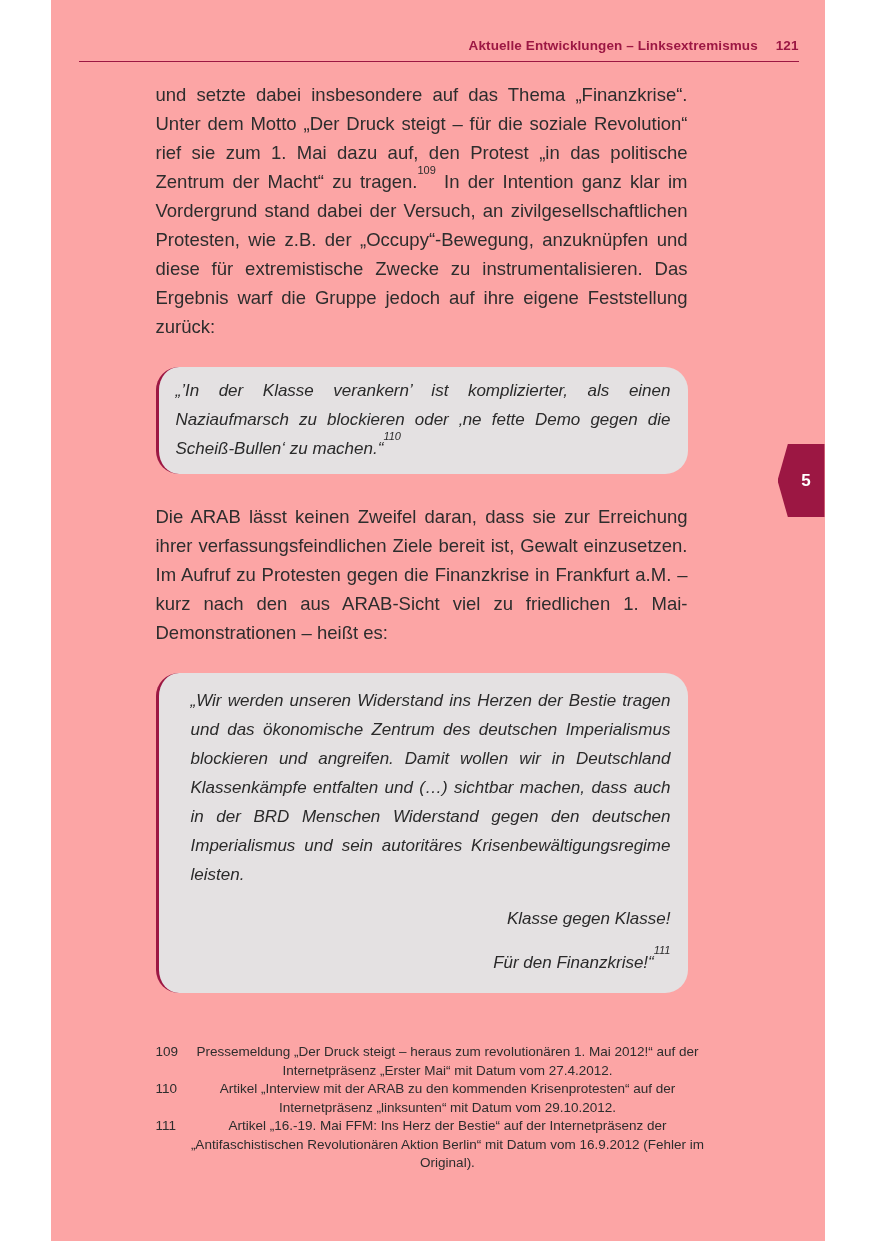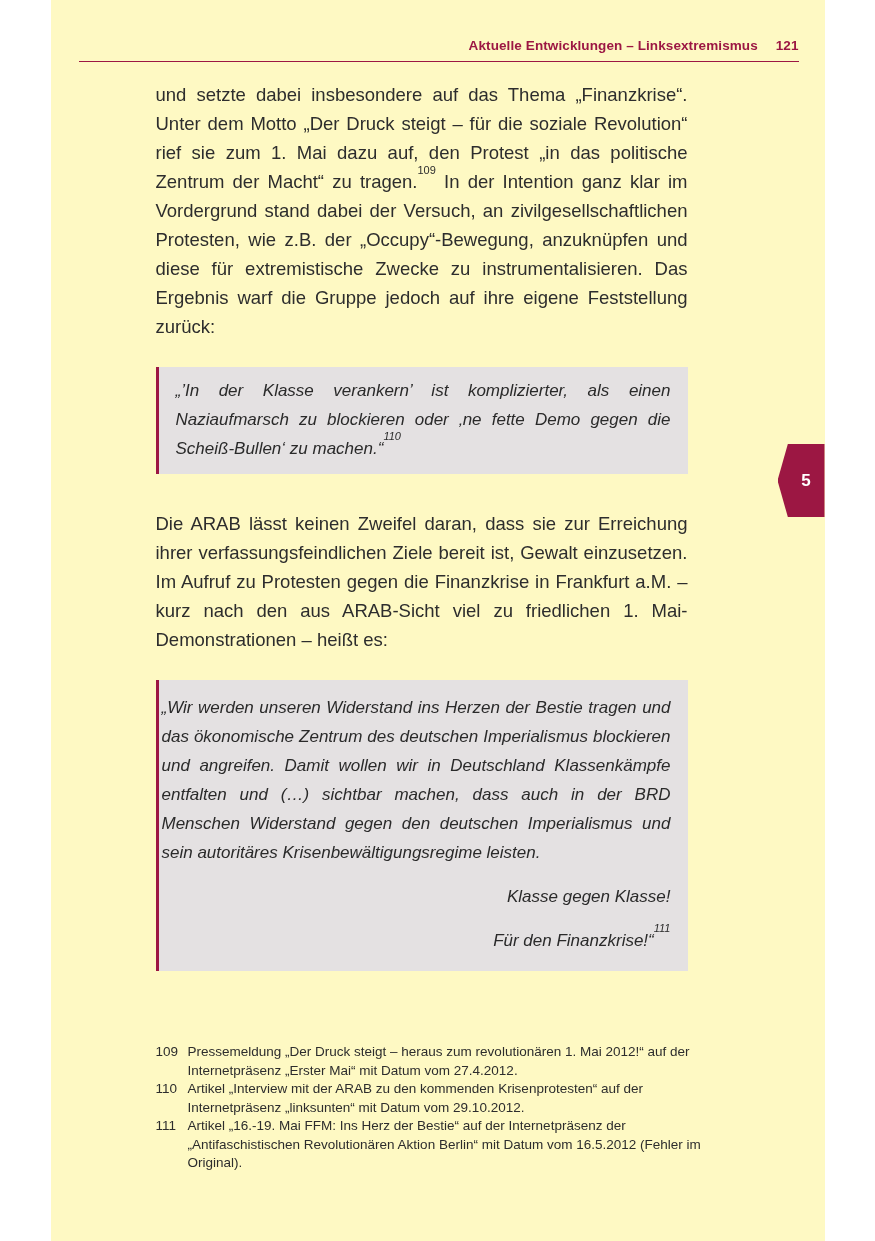--- a/index.html
+++ b/index.html
@@ -13,7 +13,7 @@
     position: relative;
     width: 774px;
     height: 1241px;
-    background: #fef9c3;
+    background: #fca5a5;
     font-family: "Liberation Sans", "DejaVu Sans", sans-serif;
     color: var(--text);
     overflow: hidden;

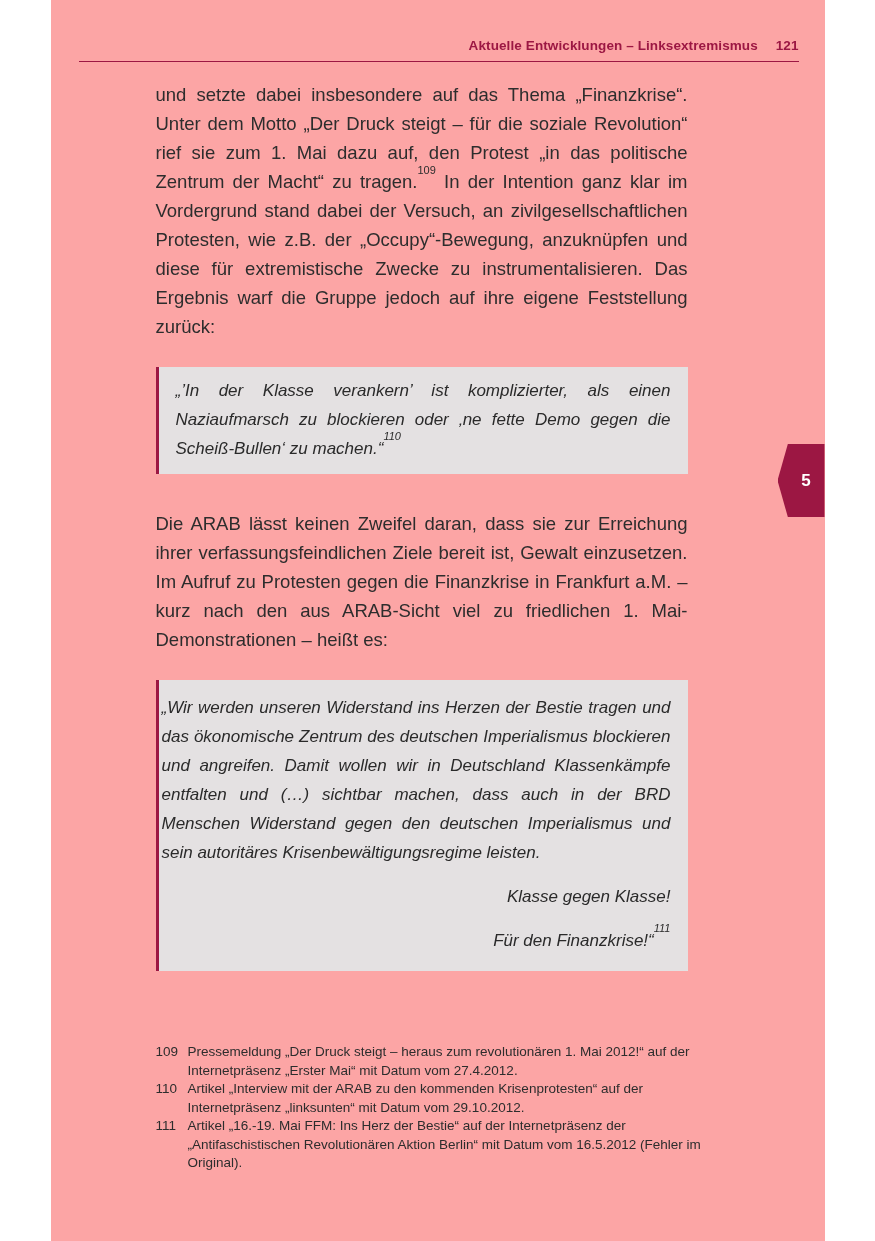--- a/index.html
+++ b/index.html
@@ -68,7 +68,8 @@
     background: var(--quote-bg);
     border-left: 3px solid var(--accent);
     padding: 9px 17px 11px 17px;
-    margin-bottom: 35px;
+    margin-bottom: 28px;
+    border-radius: 23px;
   }
   .quote-box p {
     font-style: italic;

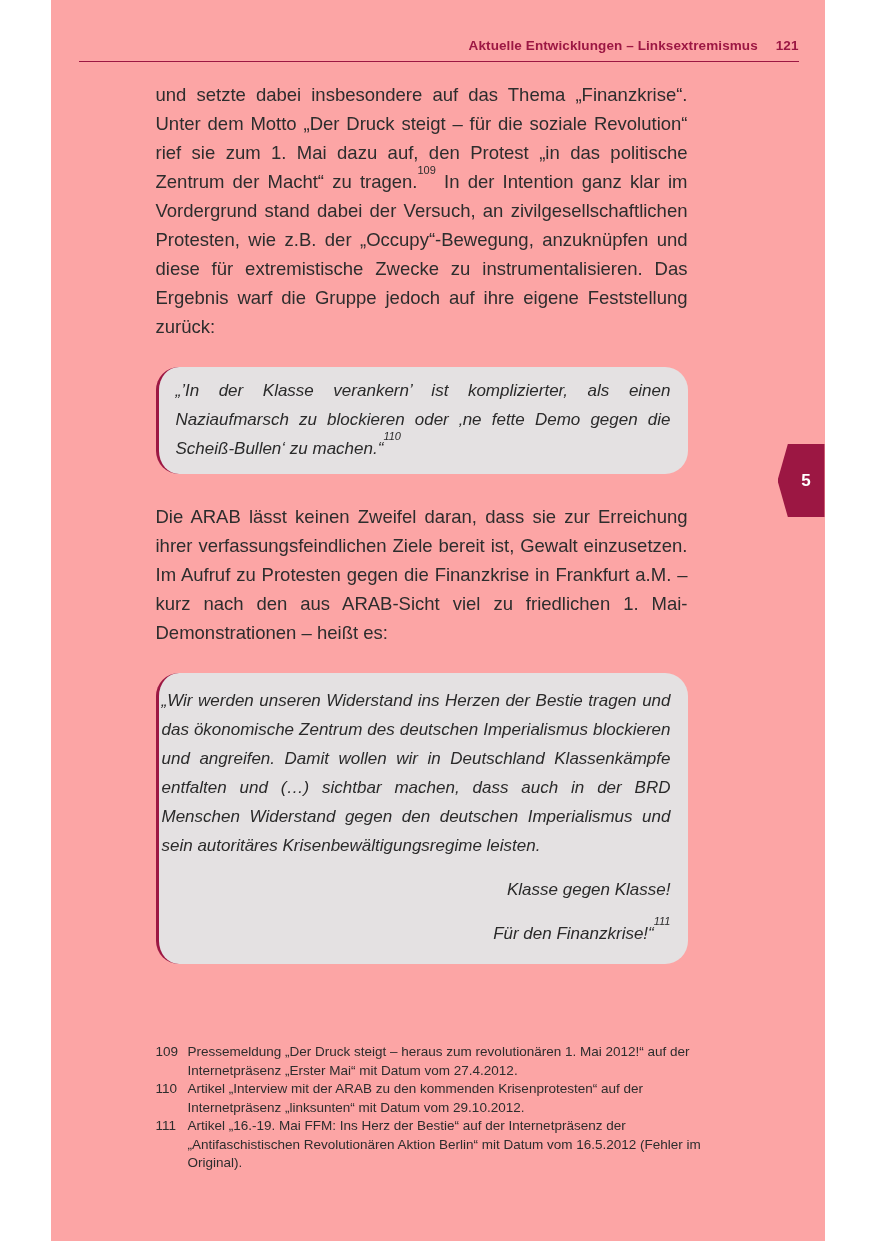--- a/index.html
+++ b/index.html
@@ -78,7 +78,7 @@
     text-align: justify;
     color: #2a2a2a;
   }
-  .quote-box.multi { padding: 13px 17px 16px 3px; }
+  .quote-box.multi { padding: 13px 17px 16px 32px; }
   .quote-box.multi p { margin-bottom: 15px; }
   .quote-box.multi p.slogan { text-align: right; }
   .quote-box.multi p:last-child { margin-bottom: 0; }

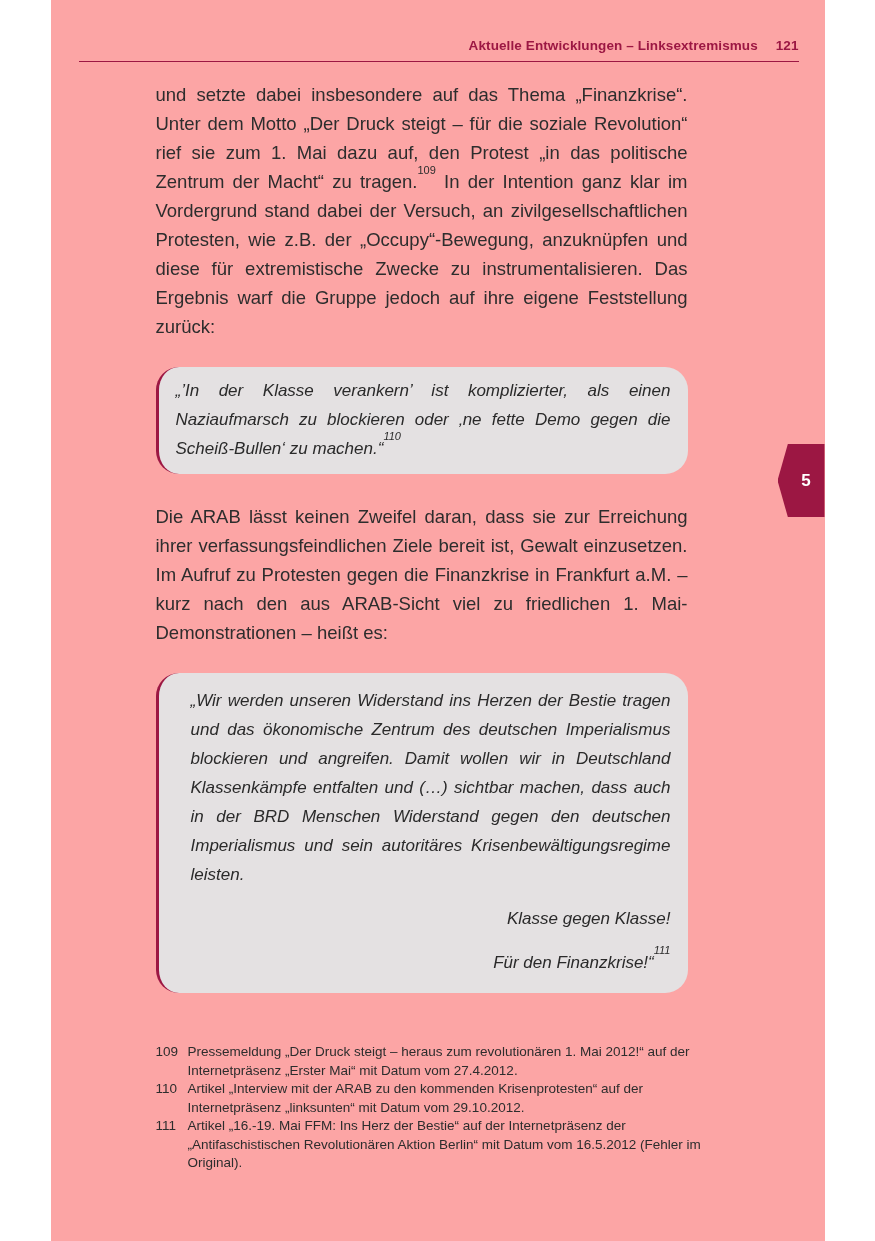--- a/index.html
+++ b/index.html
@@ -113,7 +113,7 @@
   }
   .footnote { display: flex; }
   .footnote .fn-num { width: 32px; flex: 0 0 32px; }
-  .footnote .fn-text { flex: 1; text-align: left; }
+  .footnote .fn-text { flex: 1; text-align: center; }
 </style>
 </head>
 <body>

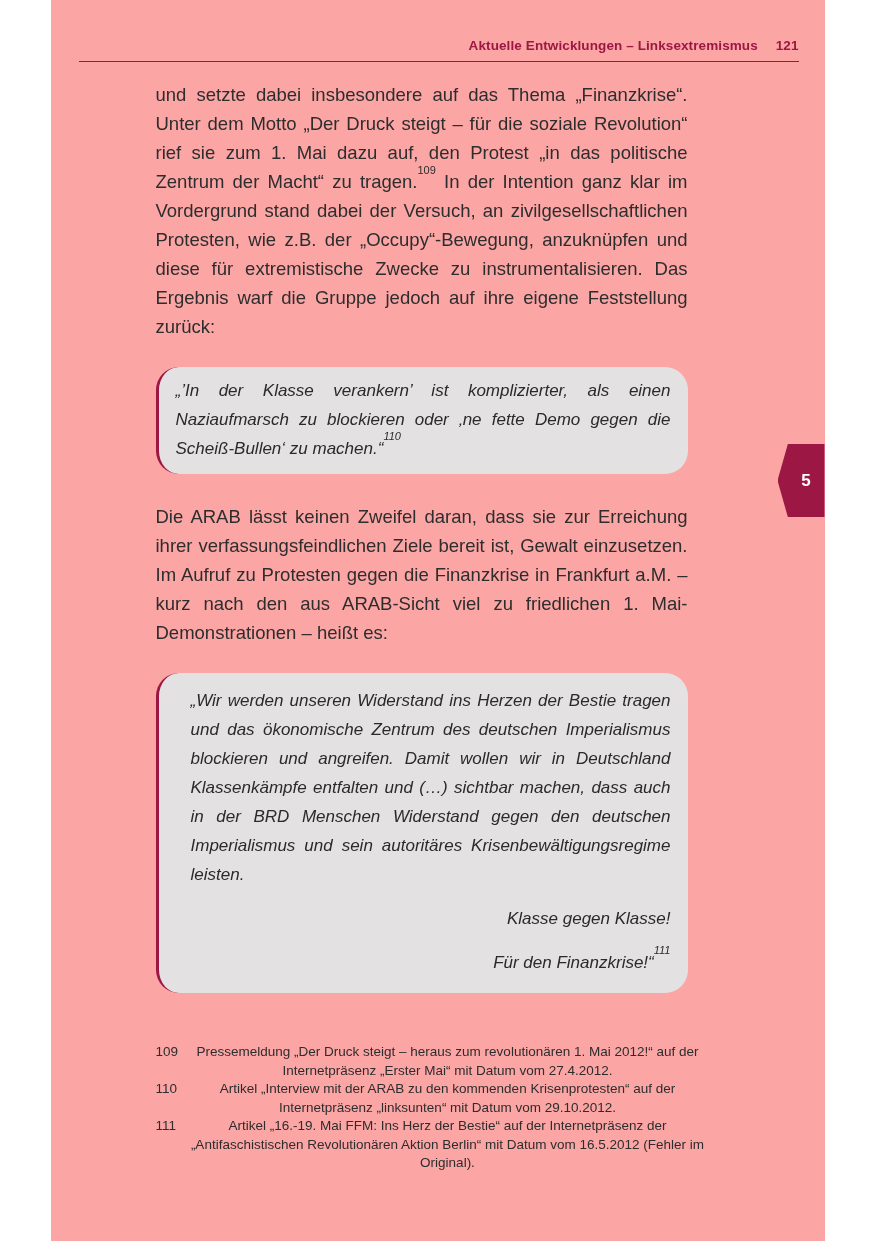--- a/index.html
+++ b/index.html
@@ -159,7 +159,7 @@
     </div>
     <div class="footnote">
       <span class="fn-num">111</span>
-      <span class="fn-text">Artikel „16.-19. Mai FFM: Ins Herz der Bestie“ auf der Internetpräsenz der „Antifaschistischen Revolutionären Aktion Berlin“ mit Datum vom 16.5.2012 (Fehler im Original).</span>
+      <span class="fn-text">Artikel „16.-19. Mai FFM: Ins Herz der Bestie“ auf der Internetpräsenz der „Antifaschistischen Revolutionären Aktion Berlin“ mit Datum vom 16.9.2012 (Fehler im Original).</span>
     </div>
   </div>
 

